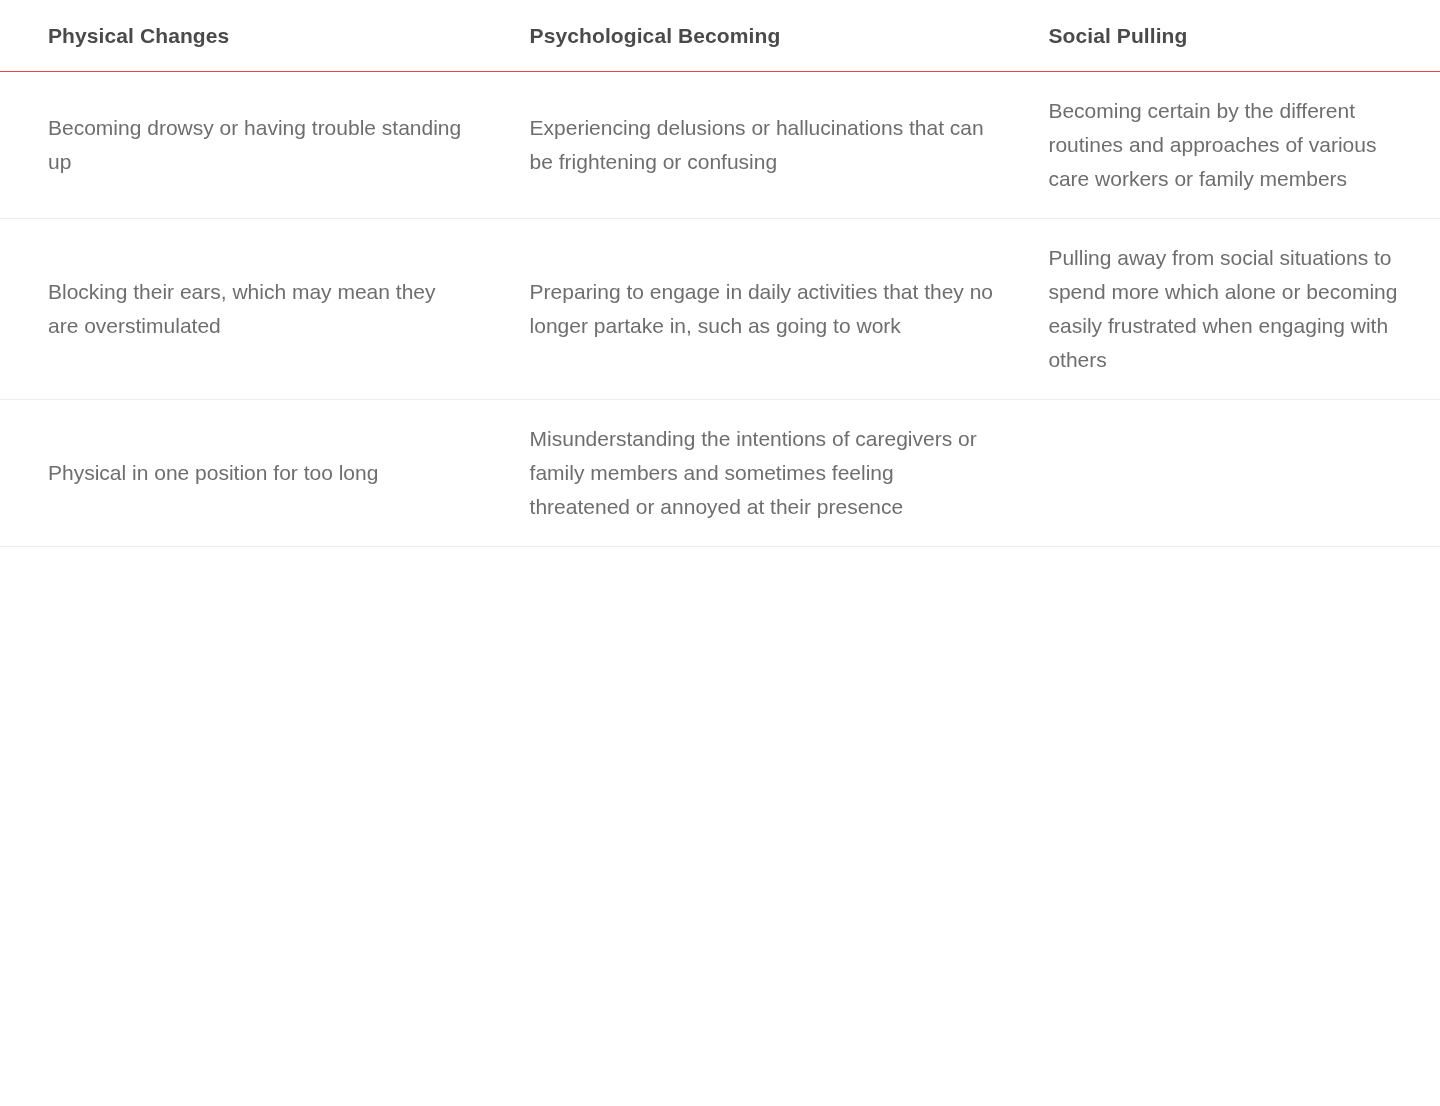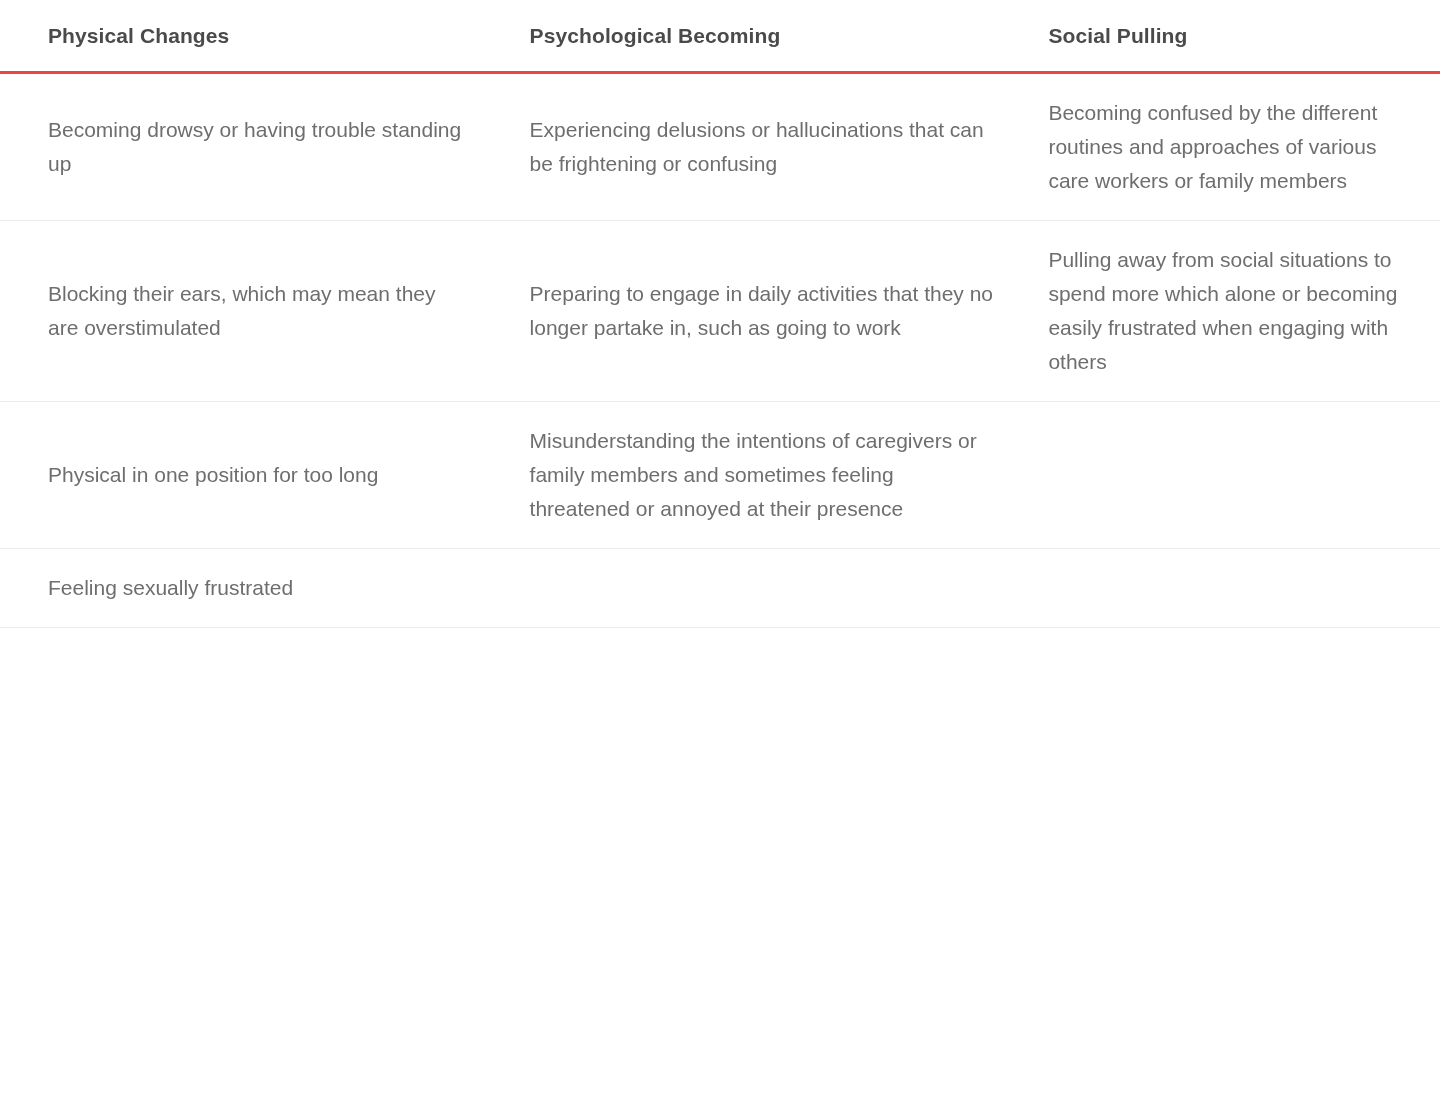--- a/index.html
+++ b/index.html
@@ -35,7 +35,7 @@
     font-weight: bold;
     color: #4a4a4a;
     padding: 22px 26px 22px 48px;
-    border-bottom: 3px solid #ef4444;
+    border-bottom: 1px solid #ef4444;
     vertical-align: middle;
     line-height: 1.3;
     letter-spacing: 0.1px;

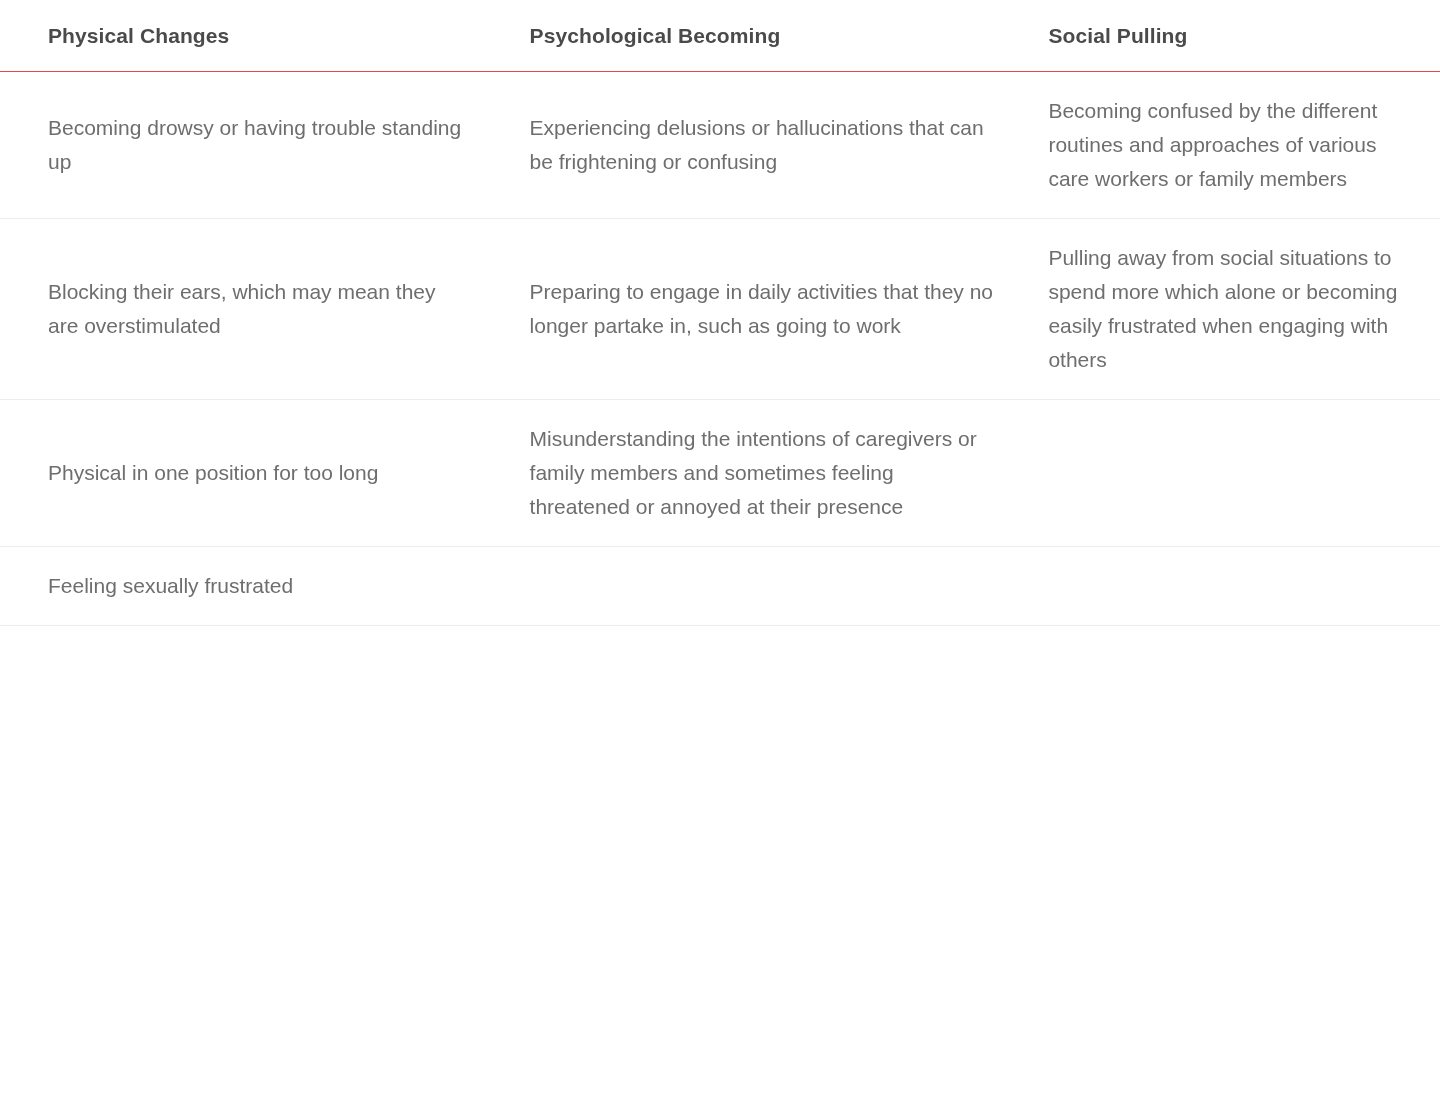--- a/index.html
+++ b/index.html
@@ -82,7 +82,7 @@
       <tr>
         <td class="col1">Becoming drowsy or having trouble standing up</td>
         <td class="col2">Experiencing delusions or hallucinations that can be frightening or confusing</td>
-        <td class="col3">Becoming confused by the different routines and approaches of various care workers or family members</td>
+        <td class="col3">Becoming certain by the different routines and approaches of various care workers or family members</td>
       </tr>
       <tr>
         <td class="col1">Blocking their ears, which may mean they are overstimulated</td>

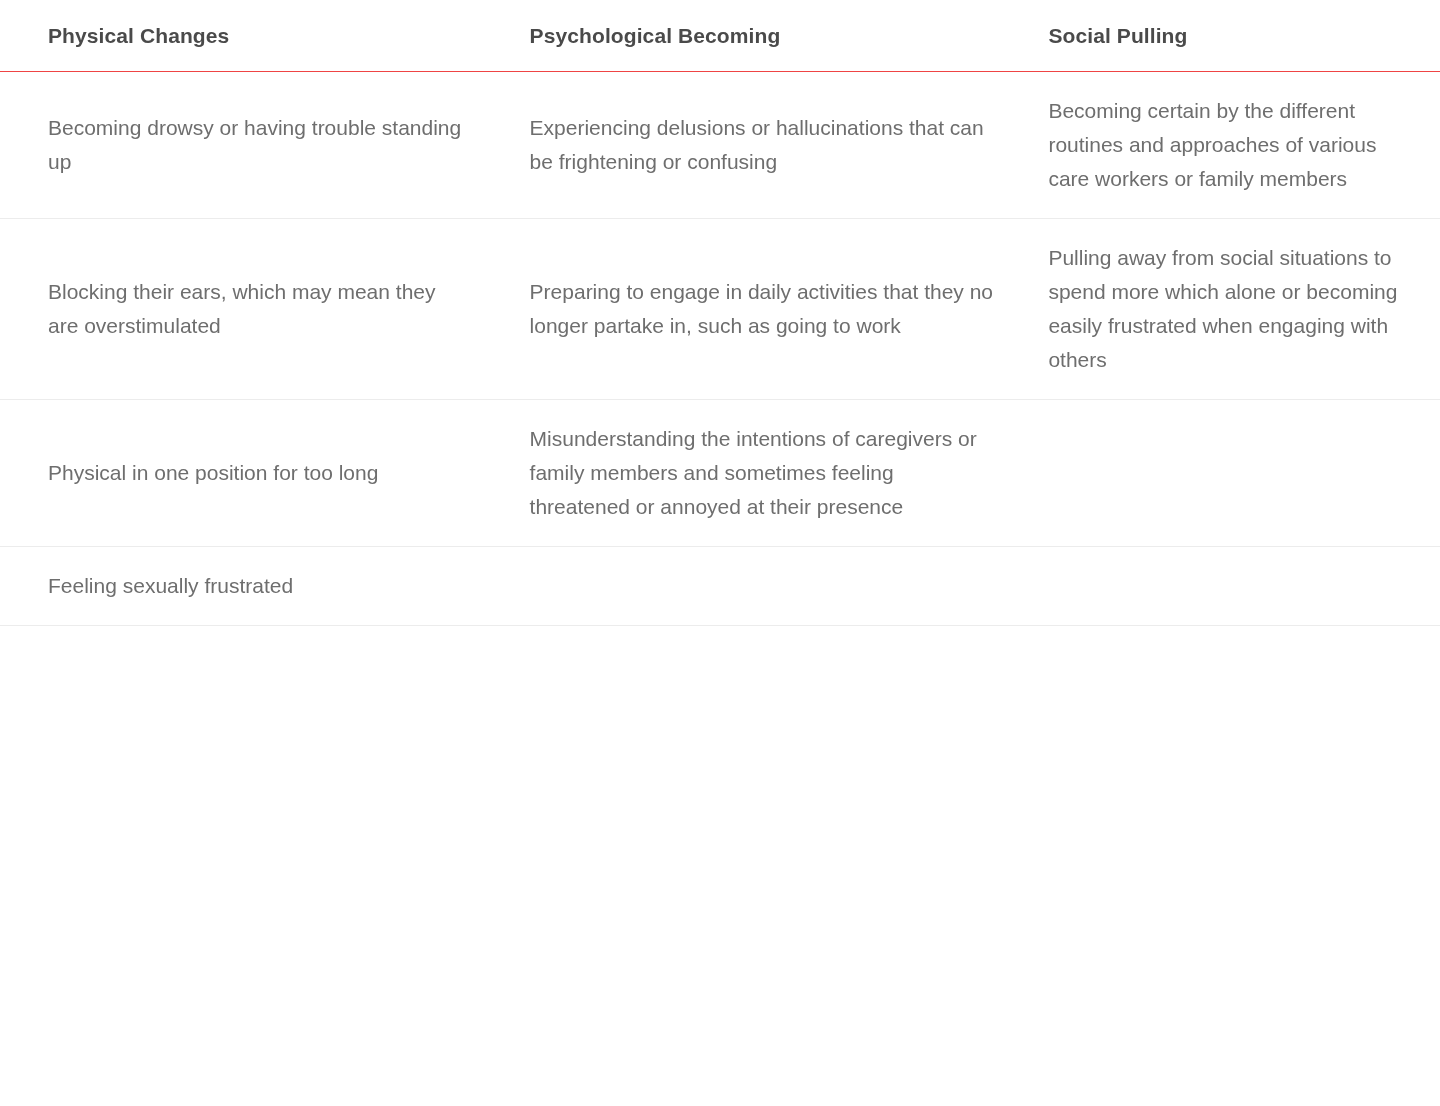--- a/index.html
+++ b/index.html
@@ -94,11 +94,6 @@
         <td class="col2">Misunderstanding the intentions of caregivers or family members and sometimes feeling threatened or annoyed at their presence</td>
         <td class="col3"></td>
       </tr>
-      <tr>
-        <td class="col1">Feeling sexually frustrated</td>
-        <td class="col2"></td>
-        <td class="col3"></td>
-      </tr>
     </tbody>
   </table>
 </div>

